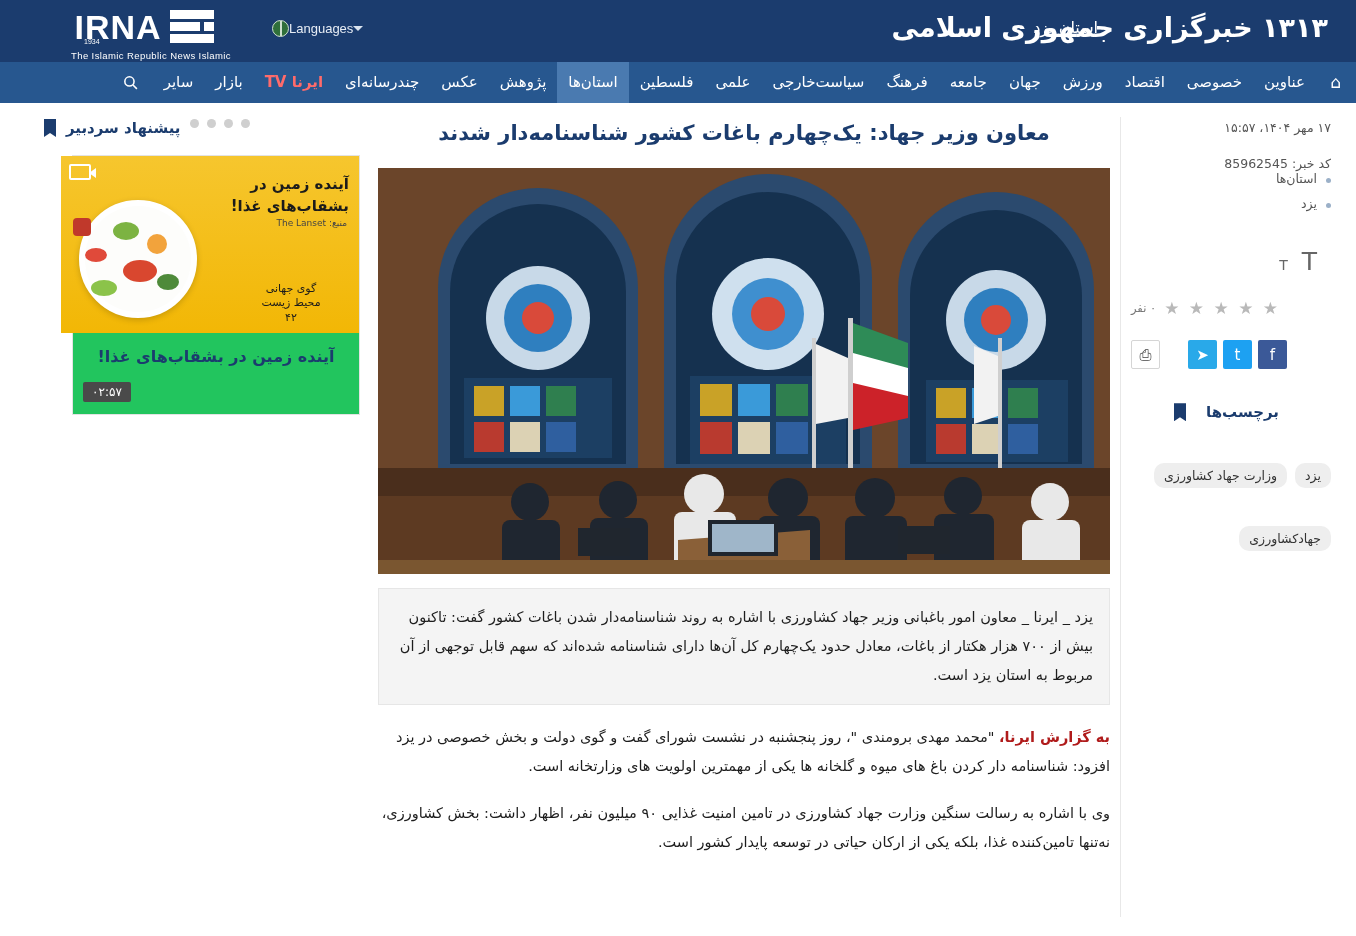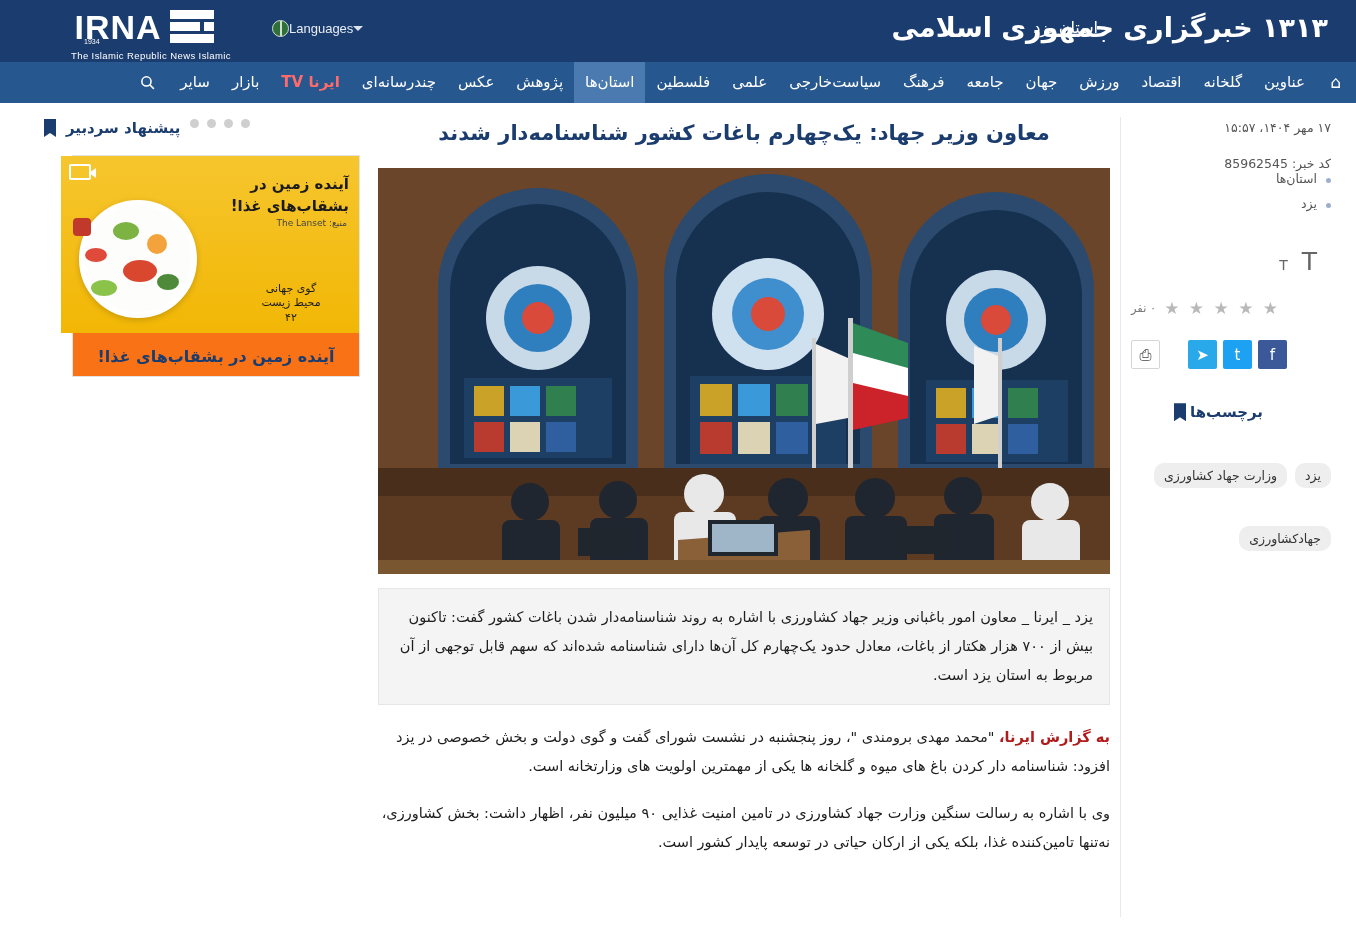--- a/index.html
+++ b/index.html
@@ -289,7 +289,7 @@
     <div class="nav-items">
       <div class="nav-home">⌂</div>
       <div class="nav-item">عناوین</div>
-      <div class="nav-item">گلخانه</div>
+      <div class="nav-item">خصوصی</div>
       <div class="nav-item">اقتصاد</div>
       <div class="nav-item">ورزش</div>
       <div class="nav-item">جهان</div>

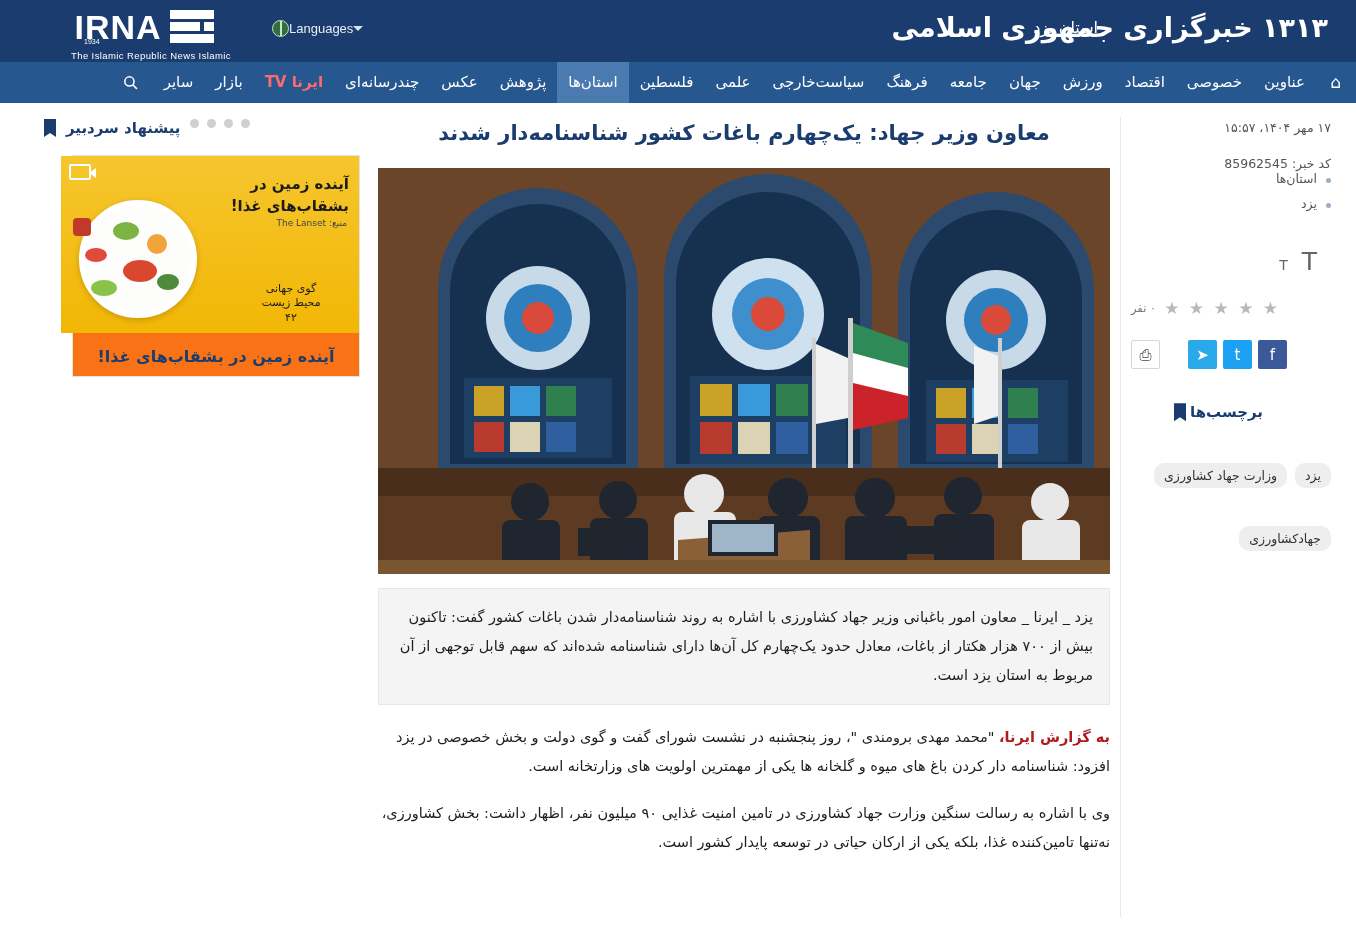--- a/index.html
+++ b/index.html
@@ -116,7 +116,7 @@
   .dots { display: flex; gap: 8px; margin-right: auto; padding-right: 6px; }
   .dot { width: 9px; height: 9px; border-radius: 50%; background: #cfcfcf; }
   .pick-card {
-    margin-top: 8px; border: 1px solid #e3e3e3; background: #f97316;
+    margin-top: 8px; border: 1px solid #e3e3e3; background: #22c55e;
     width: 288px;
   }
   .pick-img {

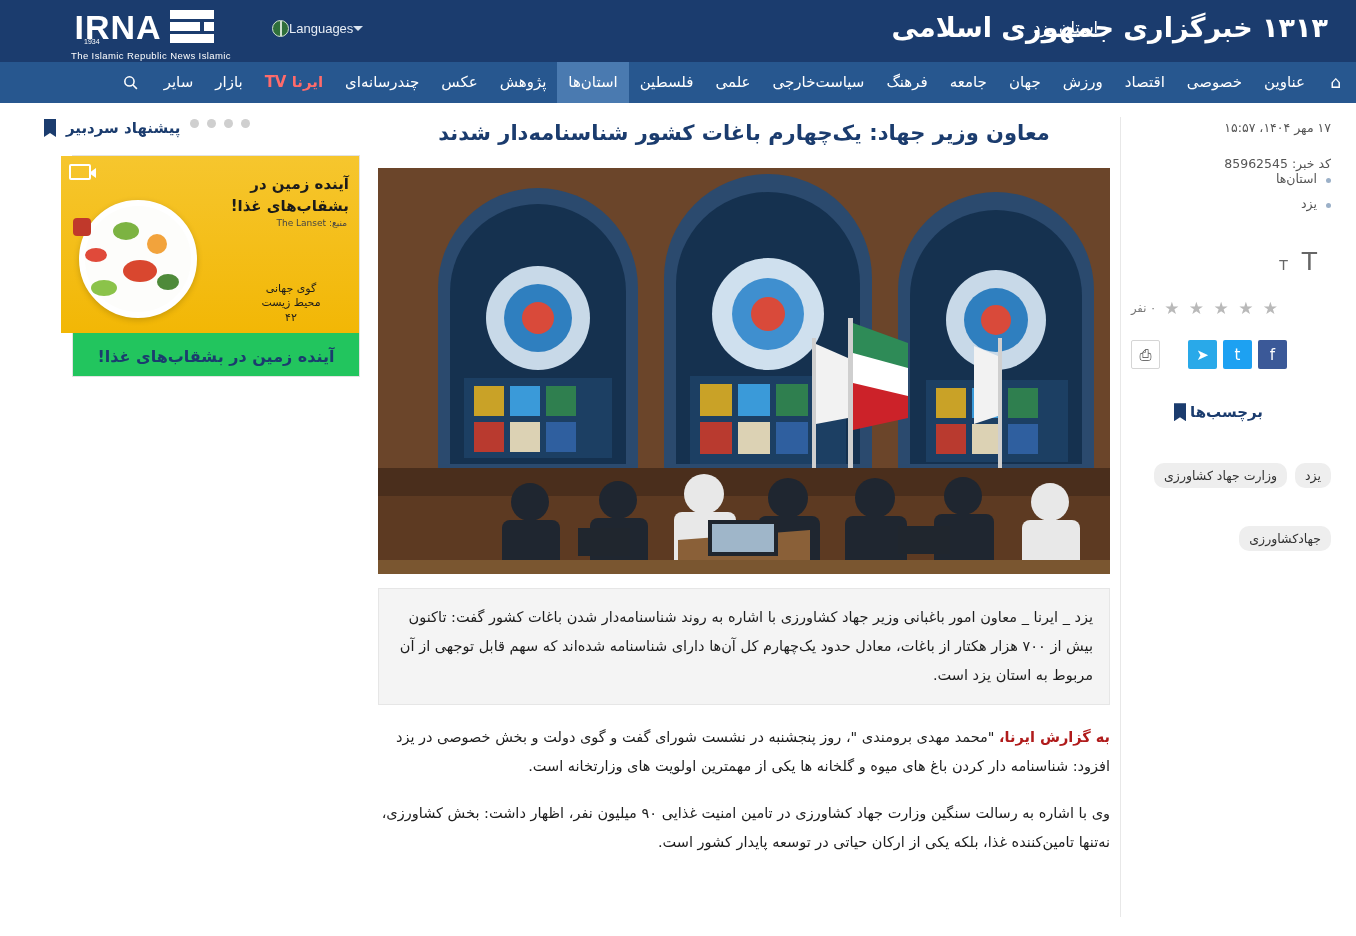--- a/index.html
+++ b/index.html
@@ -351,6 +351,9 @@
           </div>
         </div>
         <div class="pick-text">آینده زمین در بشقاب‌های غذا!</div>
+        <div style="text-align:left;">
+          <span class="pick-time">۰۲:۵۷</span>
+        </div>
       </div>
     </div>
 

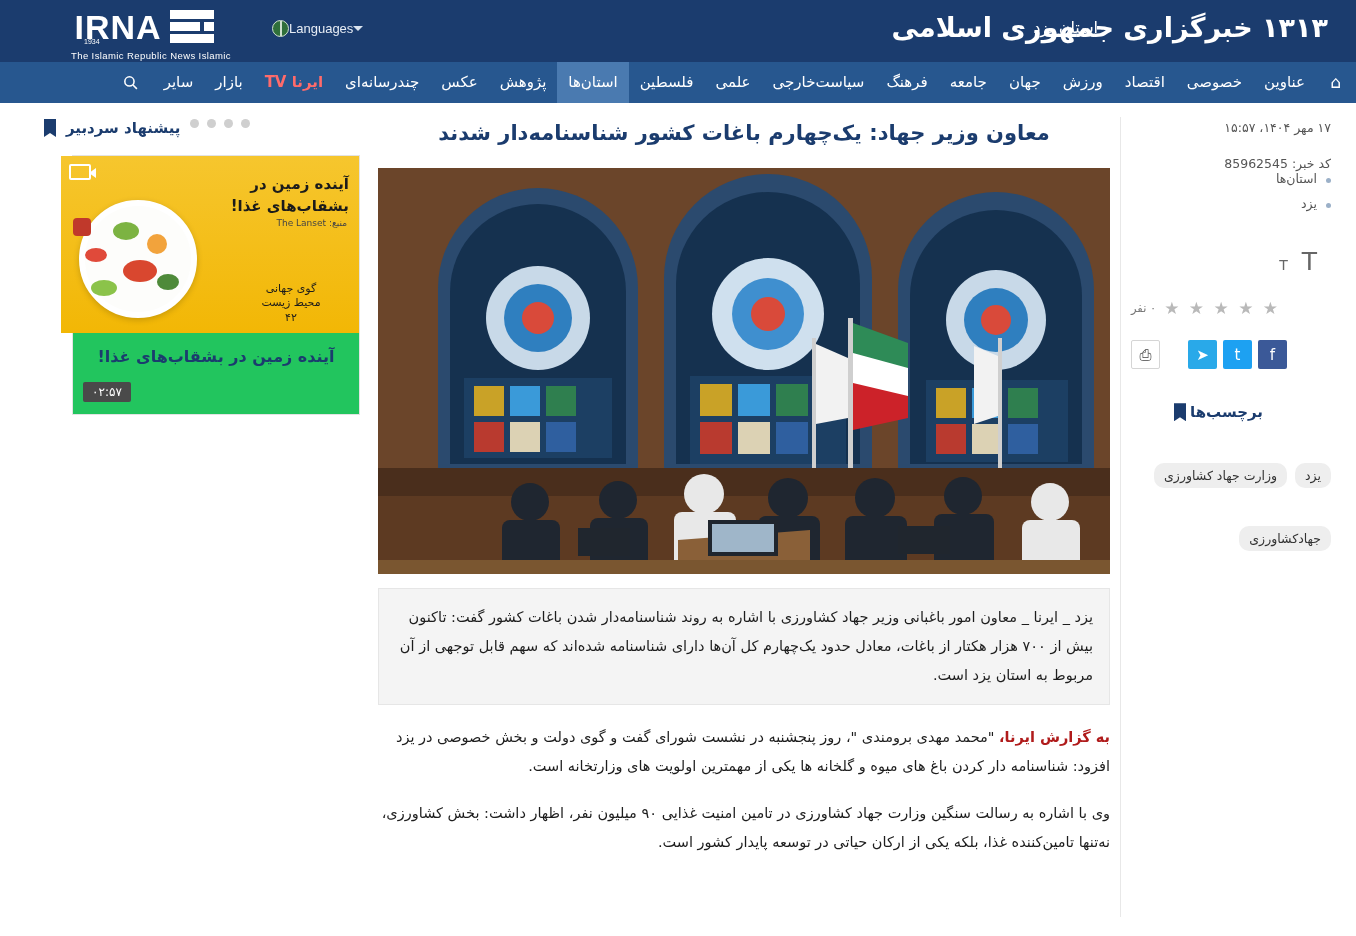--- a/index.html
+++ b/index.html
@@ -234,7 +234,7 @@
   .sq.pr { background: #fff; border: 1px solid #d5d5d5; color: #444; margin-right: 22px; }
   .tags-head {
     margin-top: 34px; display: flex; align-items: center; justify-content: flex-start;
-    gap: 4px; flex-direction: row-reverse; padding-left: 43px;
+    gap: 20px; flex-direction: row-reverse; padding-left: 43px;
   }
   .tags-title { color: #1b3c6e; font-size: 15px; font-weight: bold; }
   .tag-wrap {

